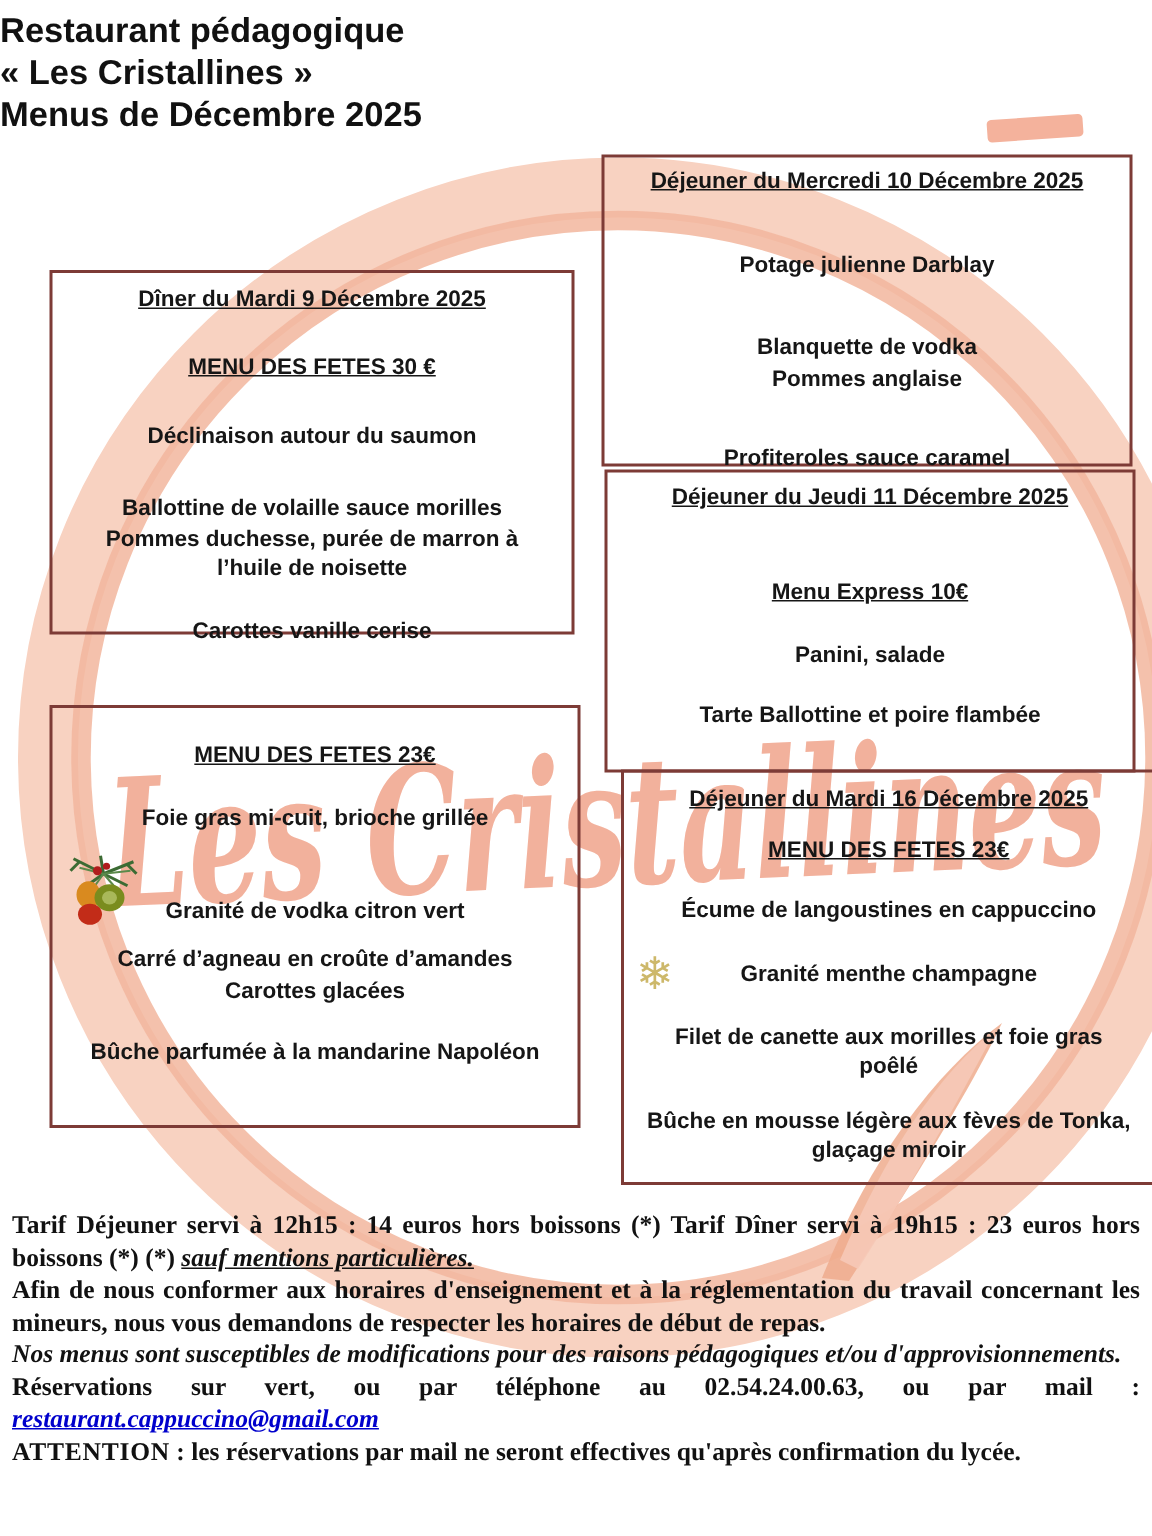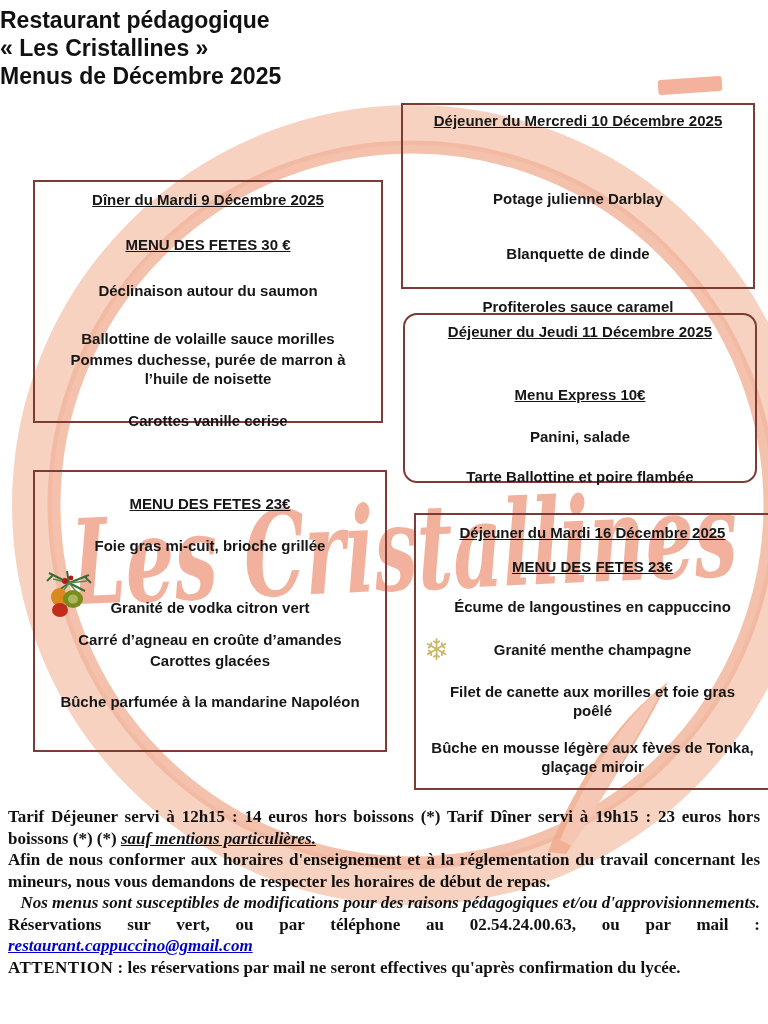--- a/index.html
+++ b/index.html
@@ -28,7 +28,7 @@
   .icon-row { position:relative; }
   .icon-row .row-icon { position:absolute; left:8px; top:50%; transform:translateY(-50%); }
   .snowflake { font-size:30px; color:#cdb86a; font-weight:normal; line-height:30px; }
-  #box-mercredi10 { left:401px; top:103px; width:354px; height:186px; }
+  #box-mercredi10 { left:401px; top:103px; width:354px; height:208px; }
   #box-mardi9     { left:33px;  top:180px; width:350px; height:243px; }
   #box-jeudi11    { left:403px; top:313px; width:354px; height:170px;border-radius:14px; }
   #box-vendredi12 { left:33px;  top:470px; width:354px; height:282px; }

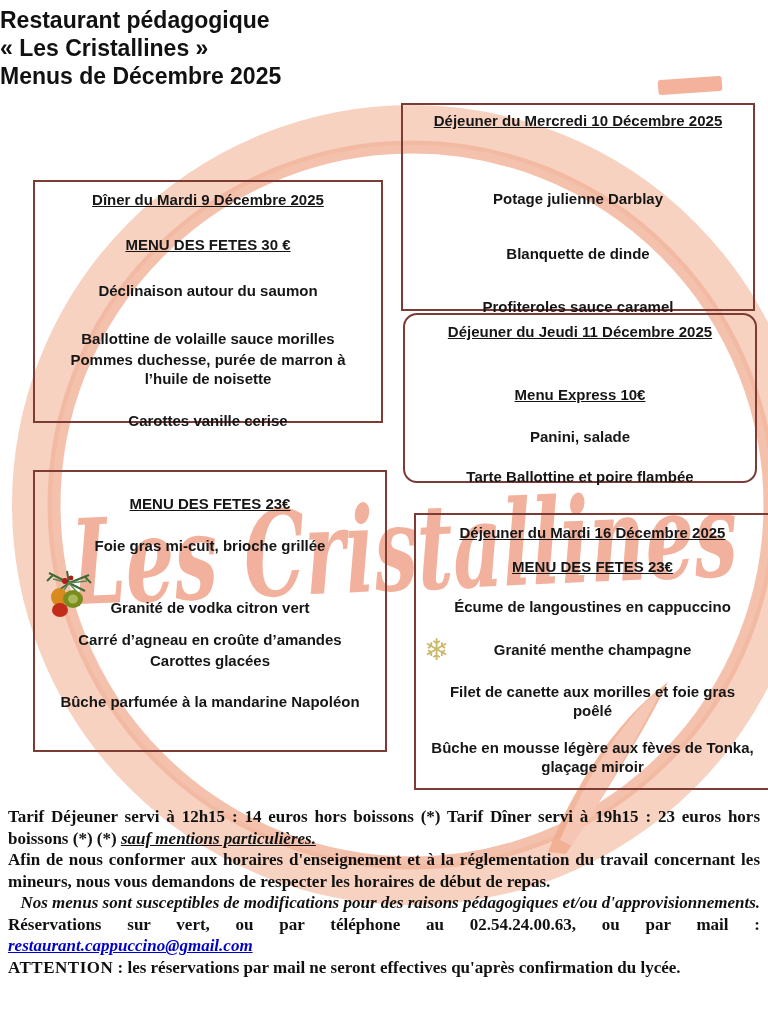--- a/index.html
+++ b/index.html
@@ -73,7 +73,7 @@
 
   <div class="menu-box" id="box-mercredi10">
     <div class="box-header" style="margin-top:7px">Déjeuner du Mercredi 10 Décembre 2025</div>
-    <div class="line" style="margin-top:60px">Potage julienne Darblay</div>
+    <div class="line" style="margin-top:38px">Potage julienne Darblay</div>
     <div class="line" style="margin-top:37px">Blanquette de dinde</div>
     <div class="line" style="margin-top:35px">Profiteroles sauce caramel</div>
   </div>

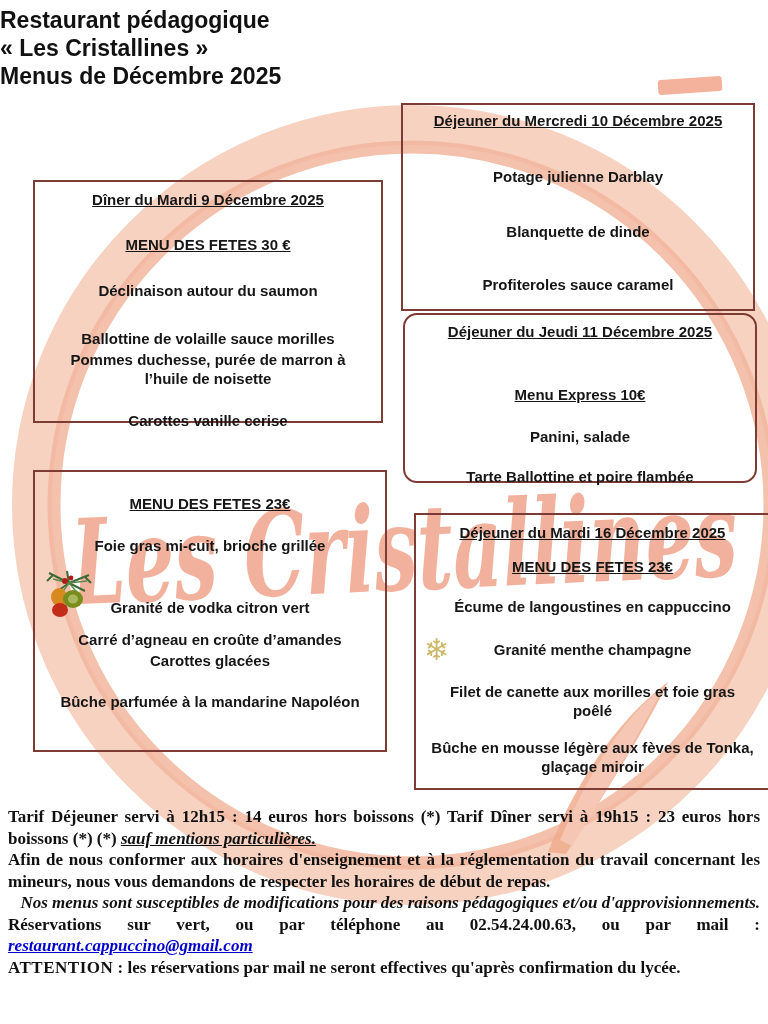--- a/index.html
+++ b/index.html
@@ -74,7 +74,7 @@
   <div class="menu-box" id="box-mercredi10">
     <div class="box-header" style="margin-top:7px">Déjeuner du Mercredi 10 Décembre 2025</div>
     <div class="line" style="margin-top:38px">Potage julienne Darblay</div>
-    <div class="line" style="margin-top:37px">Blanquette de dinde</div>
+    <div class="line" style="margin-top:37px">Blanquette de vodka</div>
     <div class="line" style="margin-top:35px">Profiteroles sauce caramel</div>
   </div>
 

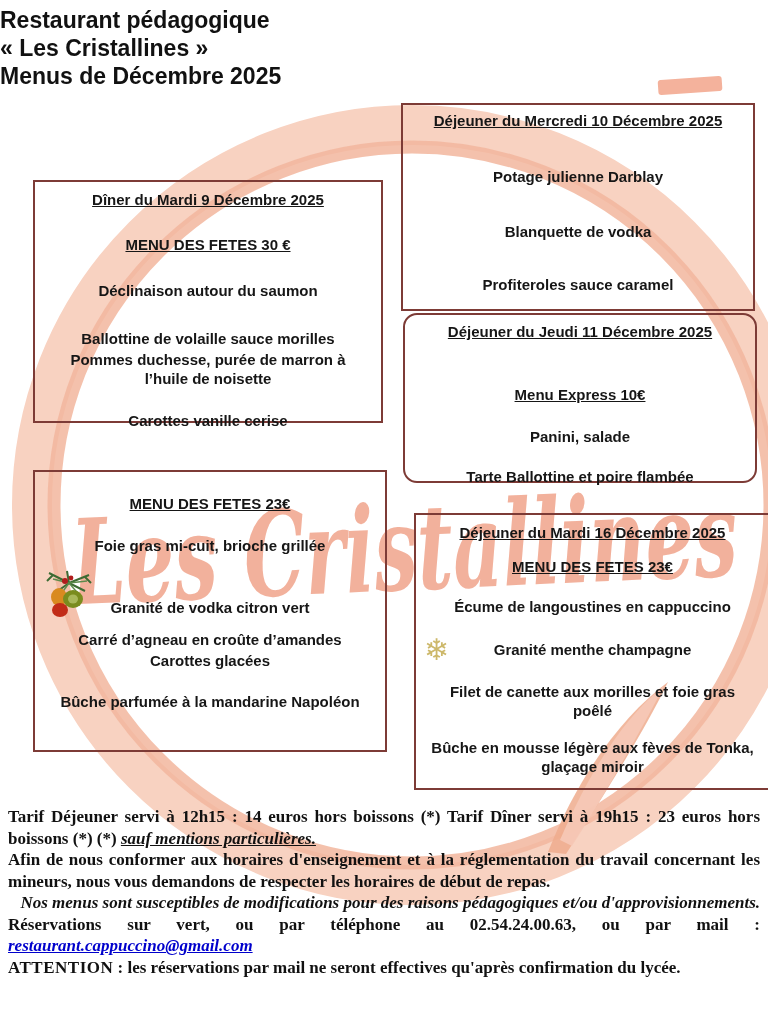--- a/index.html
+++ b/index.html
@@ -75,6 +75,7 @@
     <div class="box-header" style="margin-top:7px">Déjeuner du Mercredi 10 Décembre 2025</div>
     <div class="line" style="margin-top:38px">Potage julienne Darblay</div>
     <div class="line" style="margin-top:37px">Blanquette de vodka</div>
+    <div class="line" style="margin-top:3px">Pommes anglaise</div>
     <div class="line" style="margin-top:35px">Profiteroles sauce caramel</div>
   </div>
 

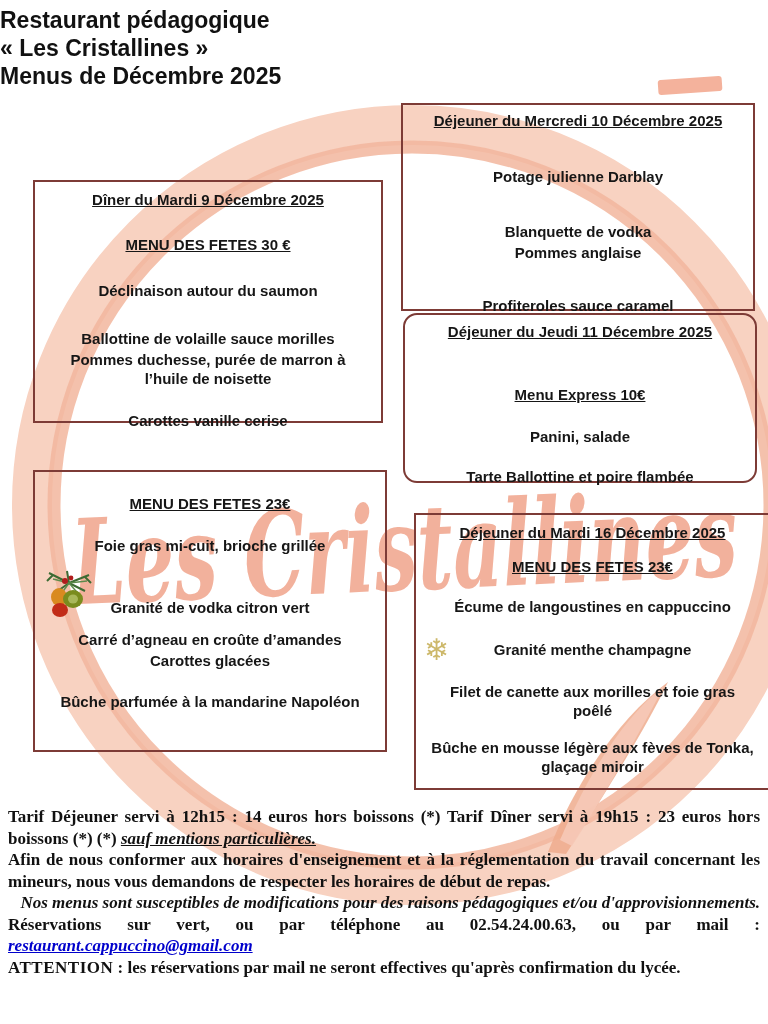--- a/index.html
+++ b/index.html
@@ -30,7 +30,7 @@
   .snowflake { font-size:30px; color:#cdb86a; font-weight:normal; line-height:30px; }
   #box-mercredi10 { left:401px; top:103px; width:354px; height:208px; }
   #box-mardi9     { left:33px;  top:180px; width:350px; height:243px; }
-  #box-jeudi11    { left:403px; top:313px; width:354px; height:170px;border-radius:14px; }
+  #box-jeudi11    { left:403px; top:313px; width:354px; height:202px; }
   #box-vendredi12 { left:33px;  top:470px; width:354px; height:282px; }
   #box-mardi16    { left:414px; top:513px; width:357px; height:277px; }
   

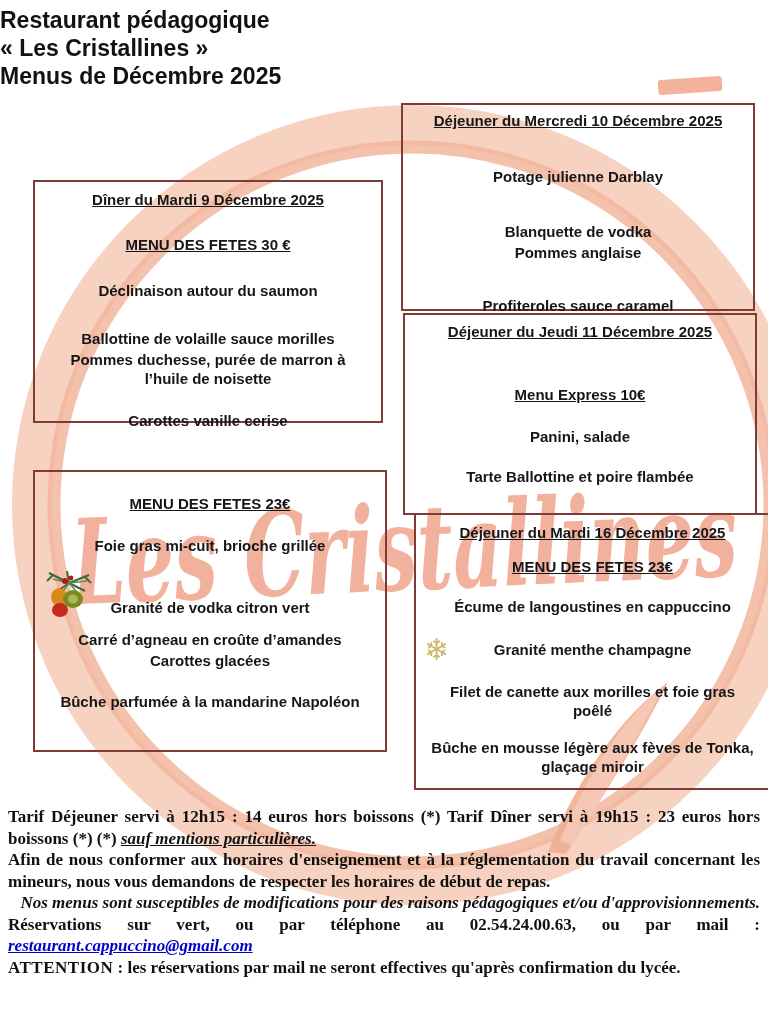--- a/index.html
+++ b/index.html
@@ -146,7 +146,7 @@
   <div class="footer">
     <p><span>Tarif Déjeuner servi à 12h15 : 14 euros hors boissons (*) Tarif Dîner servi à 19h15 : 23 euros hors boissons (*) (*) </span><span class="italic-u">sauf mentions particulières.</span></p>
     <p>Afin de nous conformer aux horaires d'enseignement et à la réglementation du travail concernant les mineurs, nous vous demandons de respecter les horaires de début de repas.</p>
-    <p class="italic-only" style="text-align:right"> Nos menus sont susceptibles de modifications pour des raisons pédagogiques et/ou d'approvisionnements.</p>
+    <p class="italic-only" style="text-align:left"> Nos menus sont susceptibles de modifications pour des raisons pédagogiques et/ou d'approvisionnements.</p>
     <p class="spread">Réservations sur vert, ou par téléphone au 02.54.24.00.63, ou par mail :</p>
     <p style="text-align:left"><a href="#" class="email-link">restaurant.cappuccino@gmail.com</a></p>
     <p style="text-align:left"><span style="letter-spacing:0.5px">ATTENTION</span><span> : les réservations par mail ne seront effectives qu'après confirmation  du lycée.</span></p>

